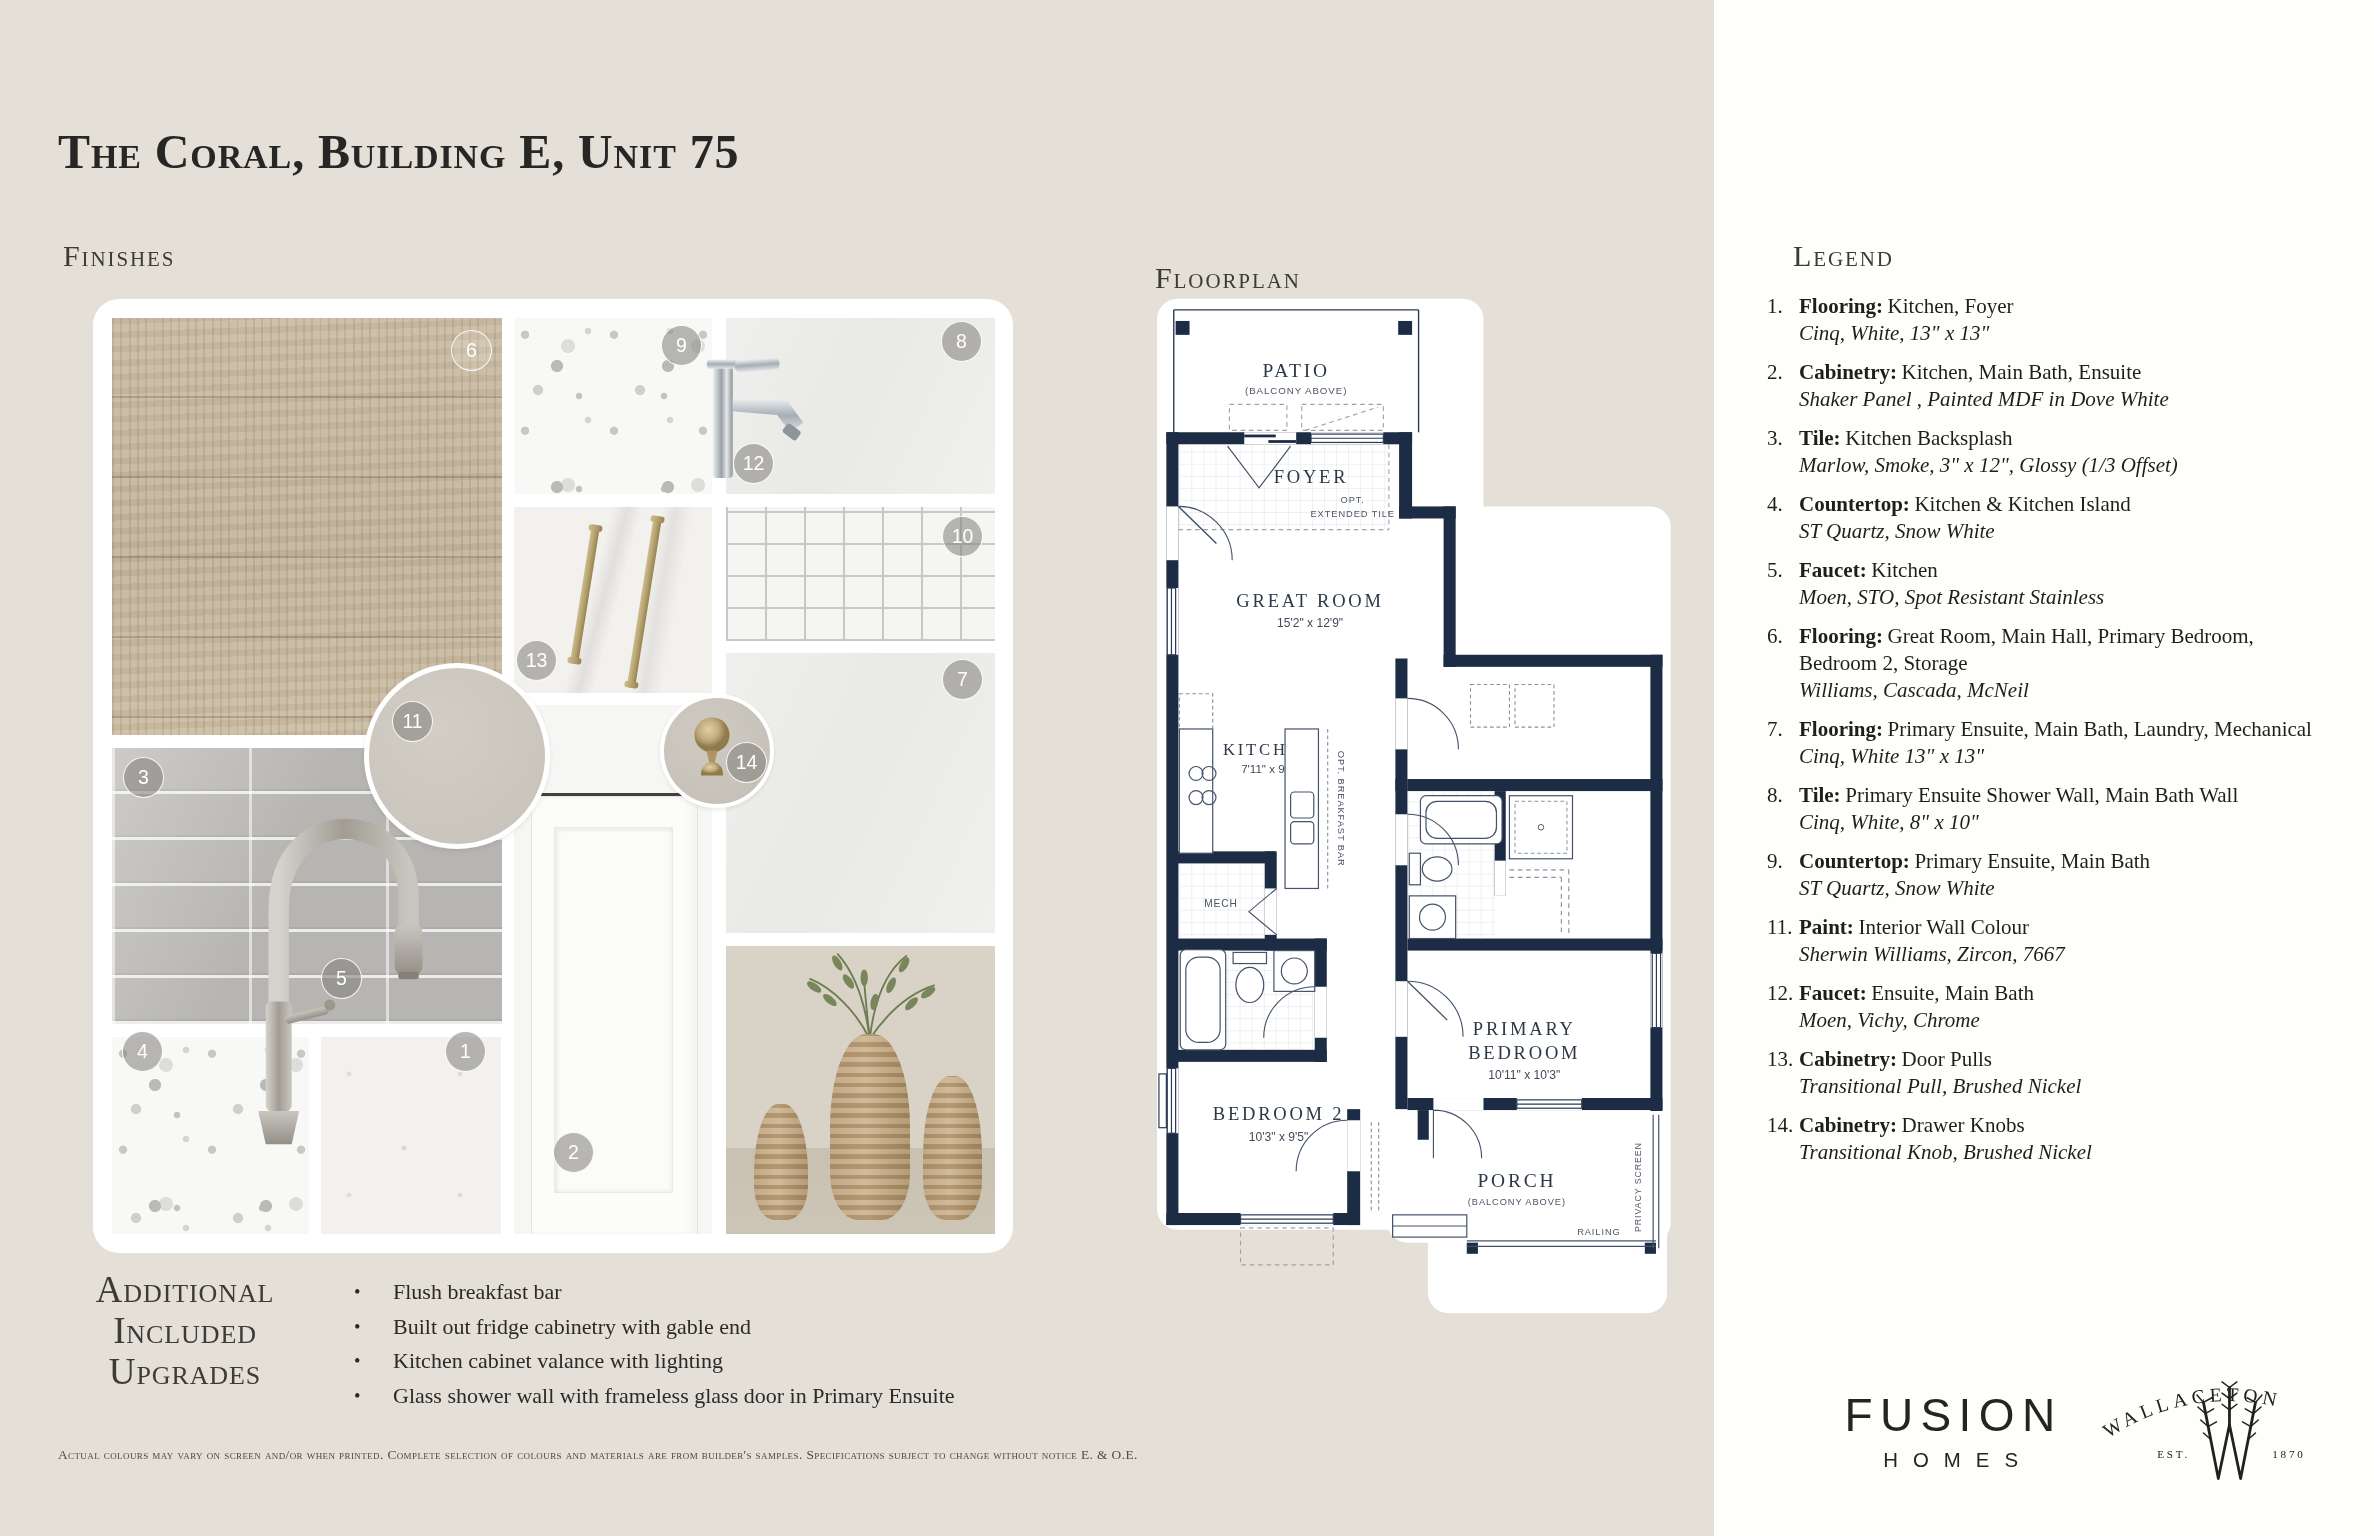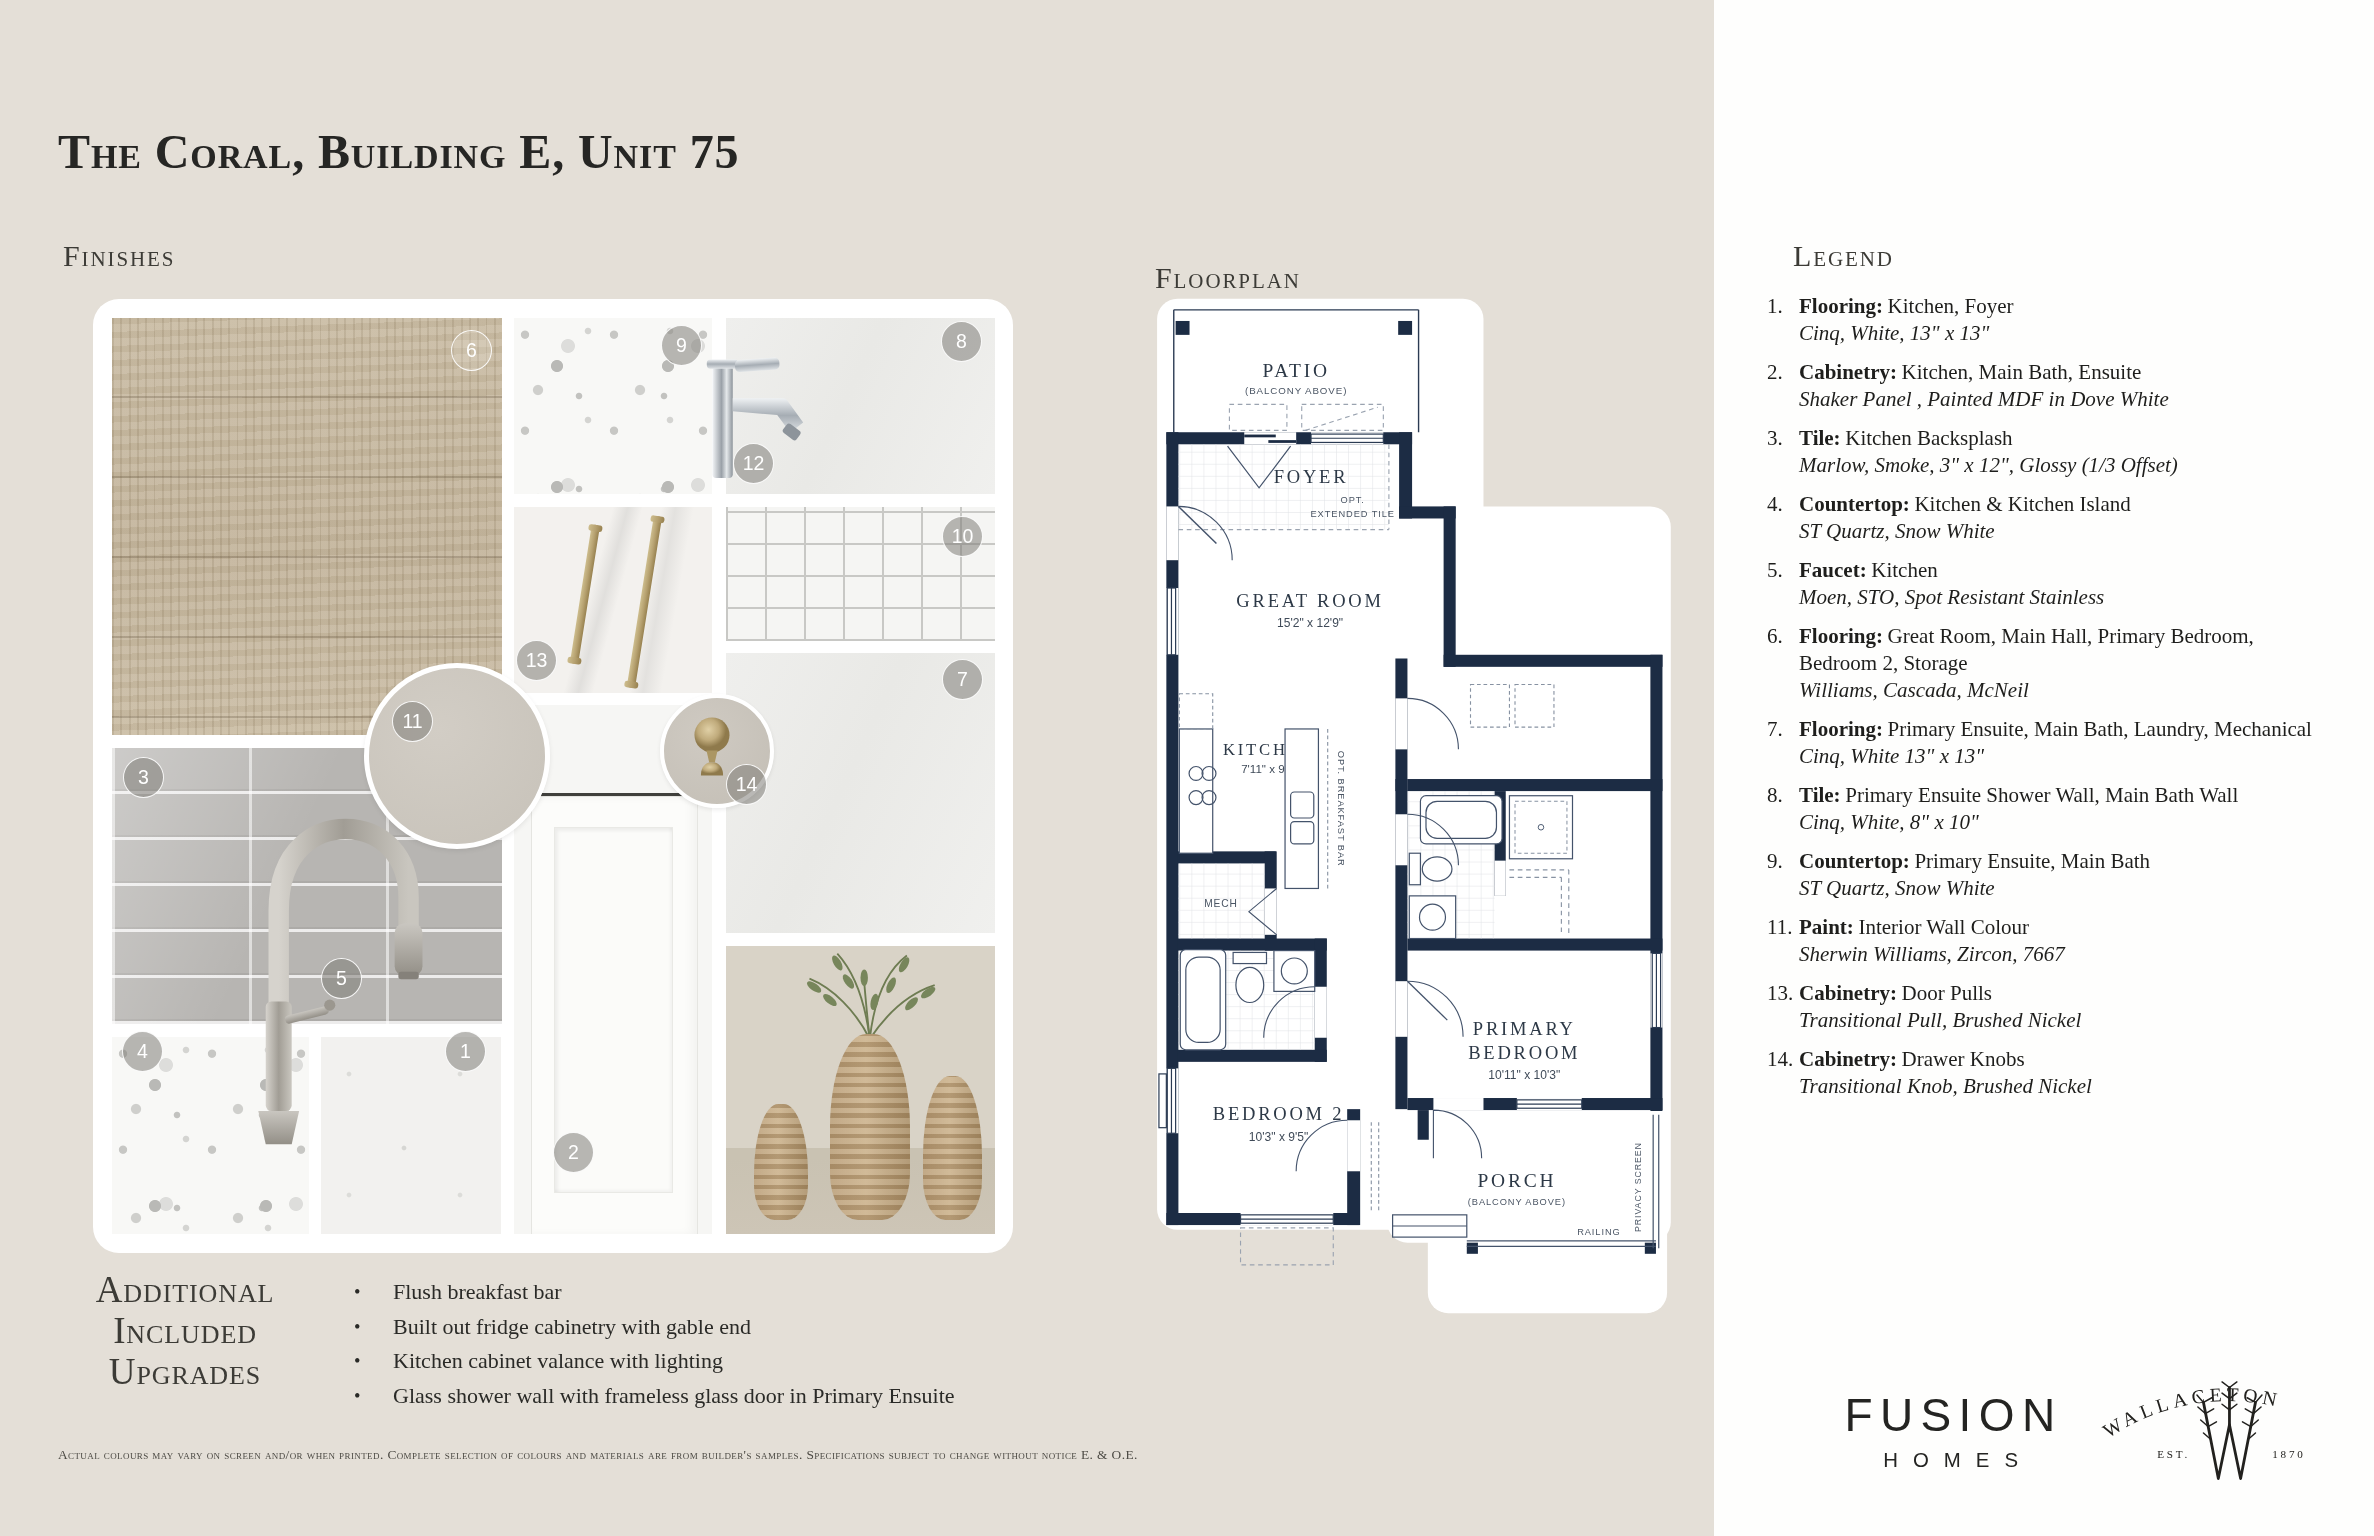--- a/index.html
+++ b/index.html
@@ -291,7 +291,7 @@
 <div class="chip" style="left:553px;top:1132px;">
     <span>2</span>
   </div>
-<div class="chip" style="left:726px;top:764px;">
+<div class="chip" style="left:726px;top:742px;">
     <span>14</span>
   </div>
 

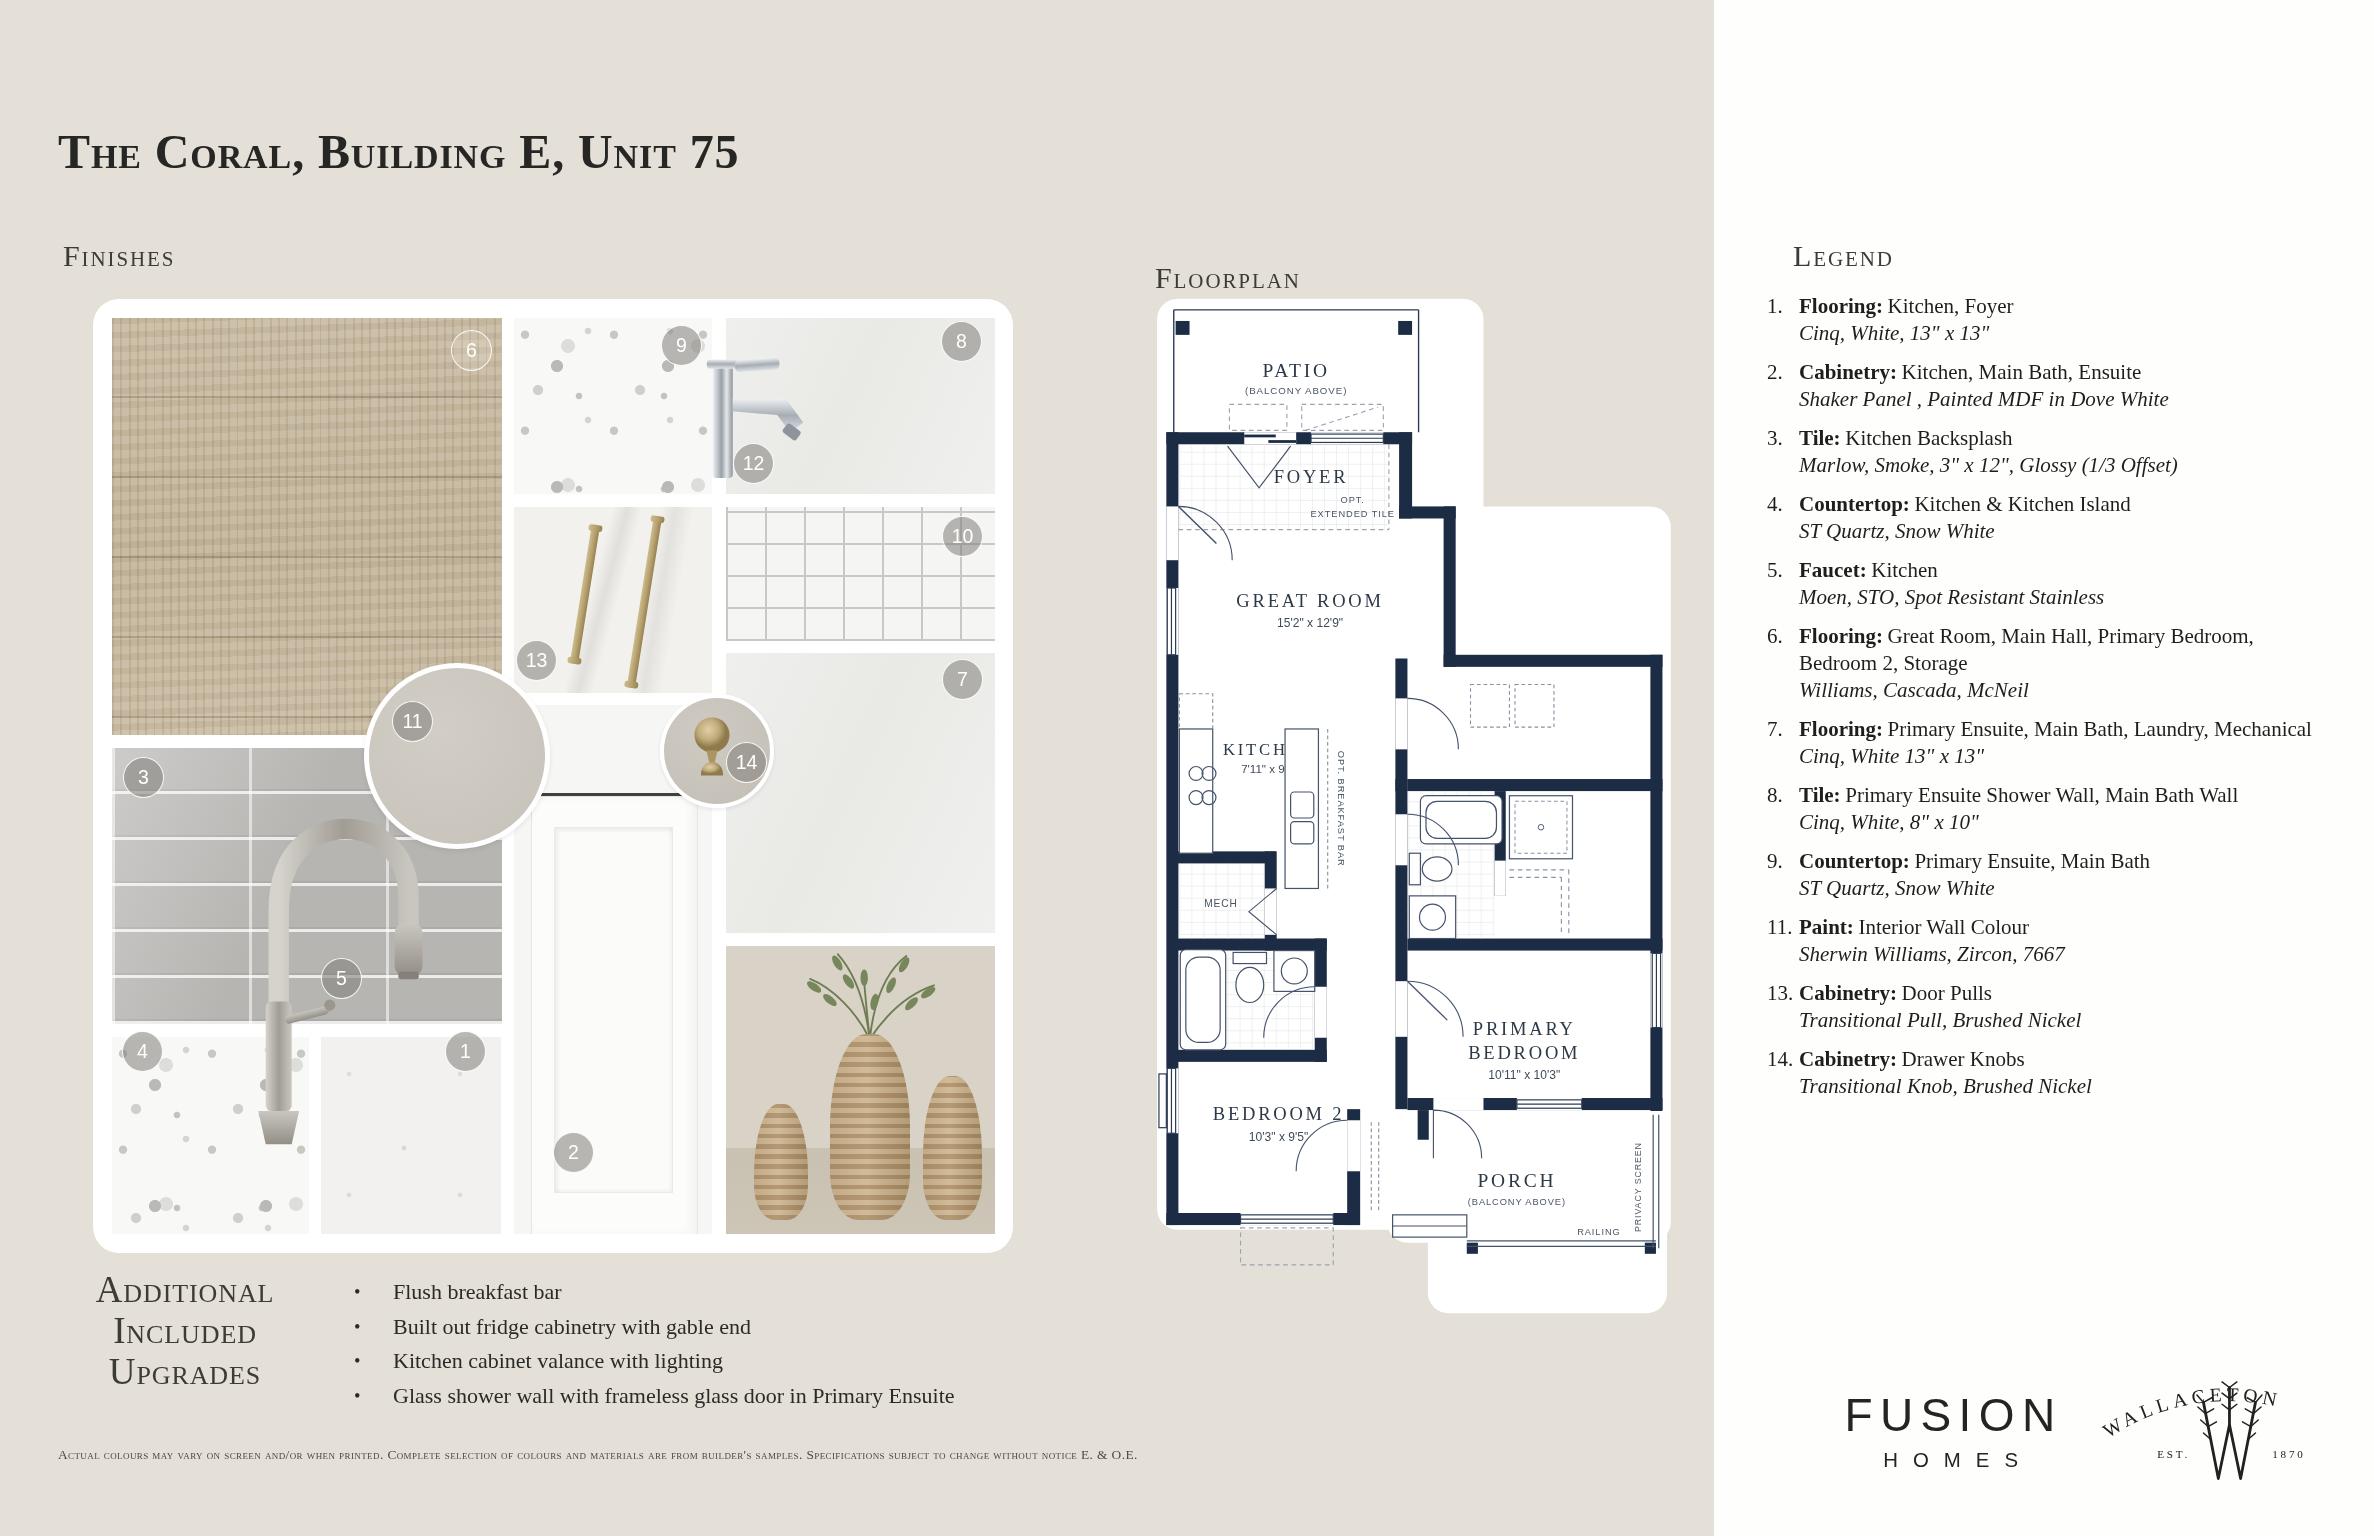--- a/index.html
+++ b/index.html
@@ -531,6 +531,10 @@
       <div class="lg-body"><span class="lg-label">Paint:</span><span class="lg-text">Interior Wall Colour</span><div class="lg-italic">Sherwin Williams, Zircon, 7667</div></div>
     </div>
   <div class="lg-item">
+      <span class="lg-num">12.</span>
+      <div class="lg-body"><span class="lg-label">Faucet:</span><span class="lg-text">Ensuite, Main Bath</span><div class="lg-italic">Moen, Vichy, Chrome</div></div>
+    </div>
+  <div class="lg-item">
       <span class="lg-num">13.</span>
       <div class="lg-body"><span class="lg-label">Cabinetry:</span><span class="lg-text">Door Pulls</span><div class="lg-italic">Transitional Pull, Brushed Nickel</div></div>
     </div>

